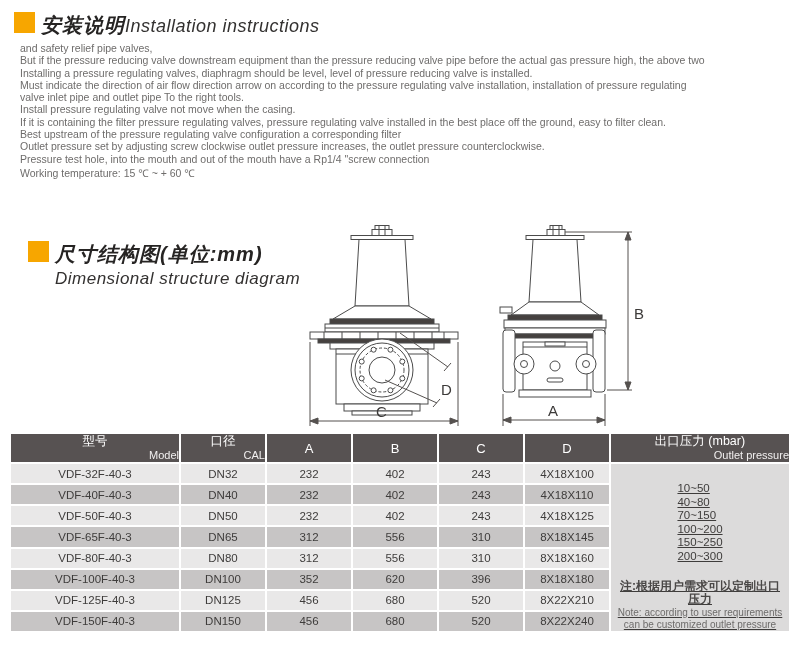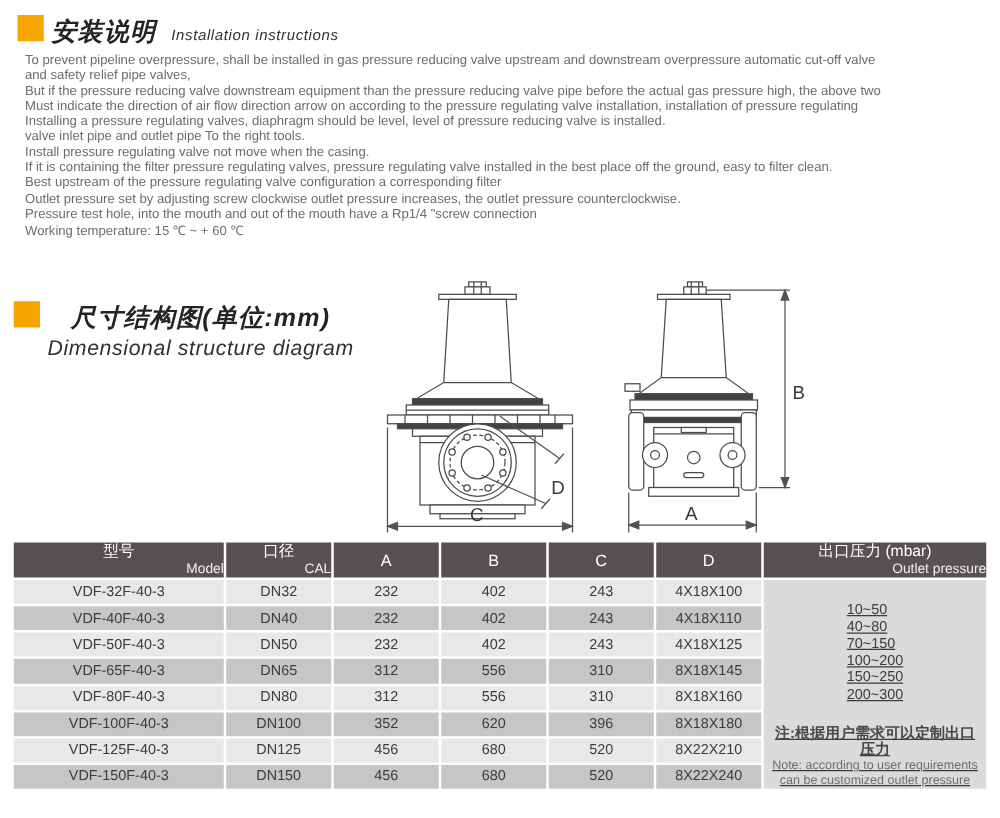--- a/index.html
+++ b/index.html
@@ -17,7 +17,7 @@
   .sec1{left:14px;top:12px;}
   .sec1 .titles{display:flex;align-items:baseline;margin-left:6px;}
   .title-zh{font-size:20px;font-weight:700;color:#262423;letter-spacing:1px;}
-  .title-en{font-size:12px;font-weight:400;color:#333130;margin-left:12px;letter-spacing:.5px;}
+  .title-en{font-size:18px;font-weight:400;color:#333130;margin-left:0;letter-spacing:.5px;}
   .sec2{left:11px;top:241px;text-align:center;}
   .sec2 .titles{margin-left:6px;display:block;}
   .sec2 .title-en{margin-left:0;display:block;font-size:17px;margin-top:1px;}

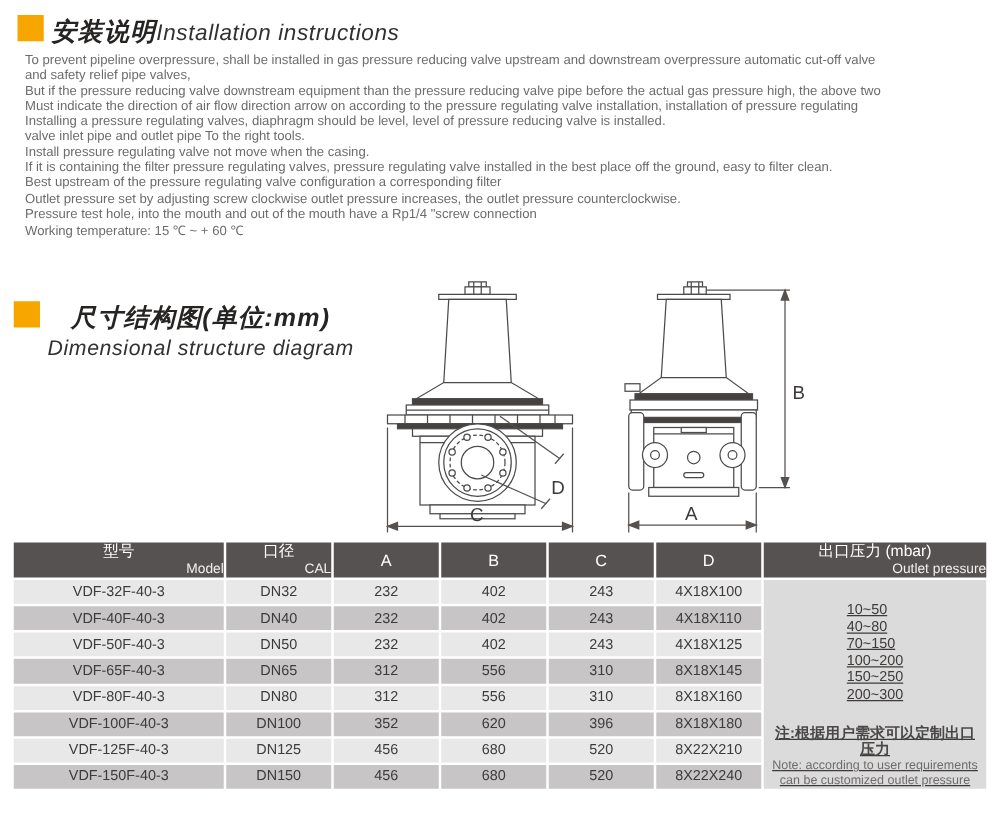--- a/index.html
+++ b/index.html
@@ -61,7 +61,6 @@
 </div>
 
 <div class="instructions">
-  <div>To prevent pipeline overpressure, shall be installed in gas pressure reducing valve upstream and downstream overpressure automatic cut-off valve</div>
   <div>and safety relief pipe valves,</div>
   <div>But if the pressure reducing valve downstream equipment than the pressure reducing valve pipe before the actual gas pressure high, the above two</div>
   <div>Must indicate the direction of air flow direction arrow on according to the pressure regulating valve installation, installation of pressure regulating</div>

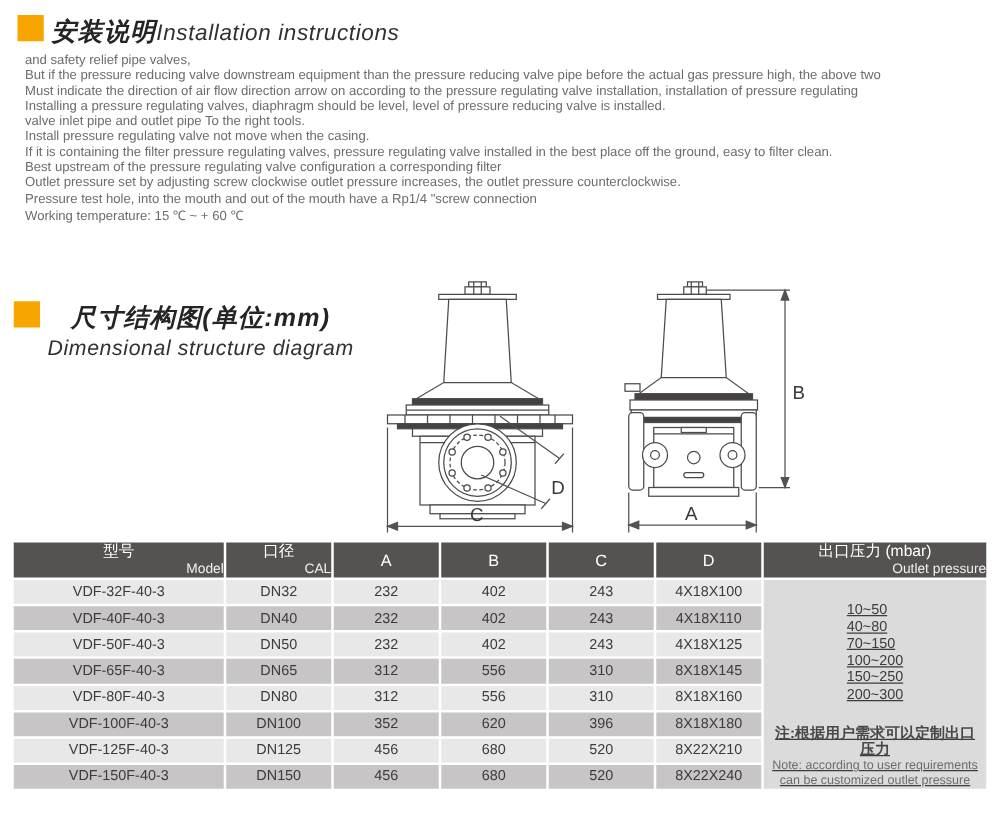--- a/index.html
+++ b/index.html
@@ -63,8 +63,8 @@
 <div class="instructions">
   <div>and safety relief pipe valves,</div>
   <div>But if the pressure reducing valve downstream equipment than the pressure reducing valve pipe before the actual gas pressure high, the above two</div>
+  <div>Installing a pressure regulating valves, diaphragm should be level, level of pressure reducing valve is installed.</div>
   <div>Must indicate the direction of air flow direction arrow on according to the pressure regulating valve installation, installation of pressure regulating</div>
-  <div>Installing a pressure regulating valves, diaphragm should be level, level of pressure reducing valve is installed.</div>
   <div>valve inlet pipe and outlet pipe  To the right tools.</div>
   <div>Install pressure regulating valve not move when the casing.</div>
   <div>If it is containing the filter pressure regulating valves, pressure regulating valve installed in the best place off the ground, easy to filter clean.</div>

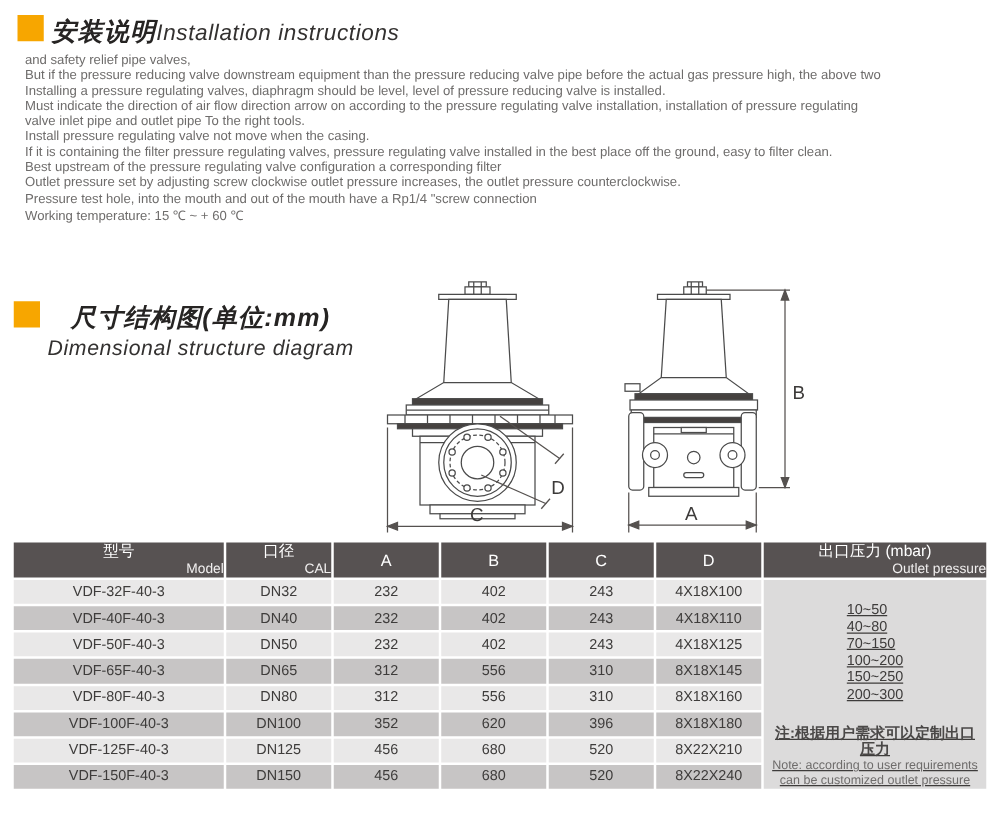--- a/index.html
+++ b/index.html
@@ -18,7 +18,7 @@
   .sec1 .titles{display:flex;align-items:baseline;margin-left:6px;}
   .title-zh{font-size:20px;font-weight:700;color:#262423;letter-spacing:1px;}
   .title-en{font-size:18px;font-weight:400;color:#333130;margin-left:0;letter-spacing:.5px;}
-  .sec2{left:11px;top:241px;text-align:center;}
+  .sec2{left:28px;top:241px;}
   .sec2 .titles{margin-left:6px;display:block;}
   .sec2 .title-en{margin-left:0;display:block;font-size:17px;margin-top:1px;}
   .instructions{position:absolute;left:20px;top:42px;width:772px;color:var(--text-muted);

